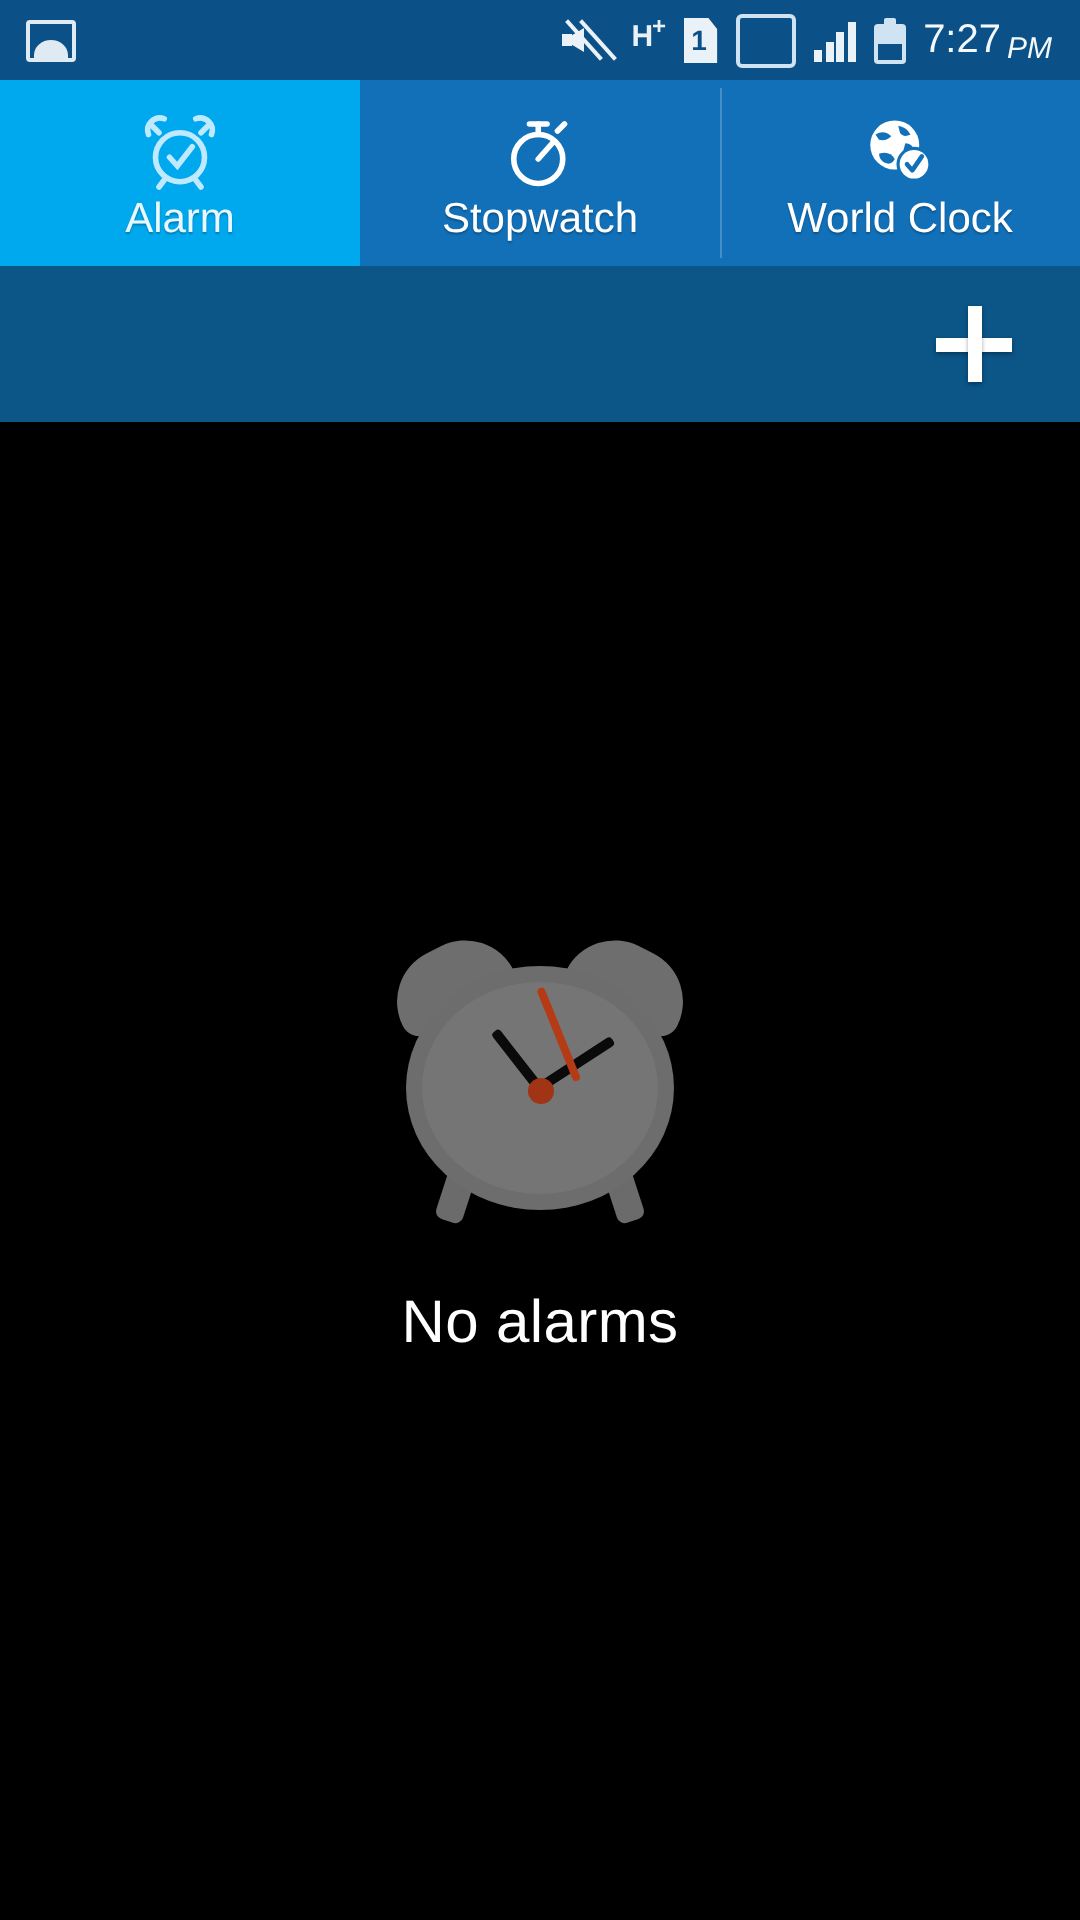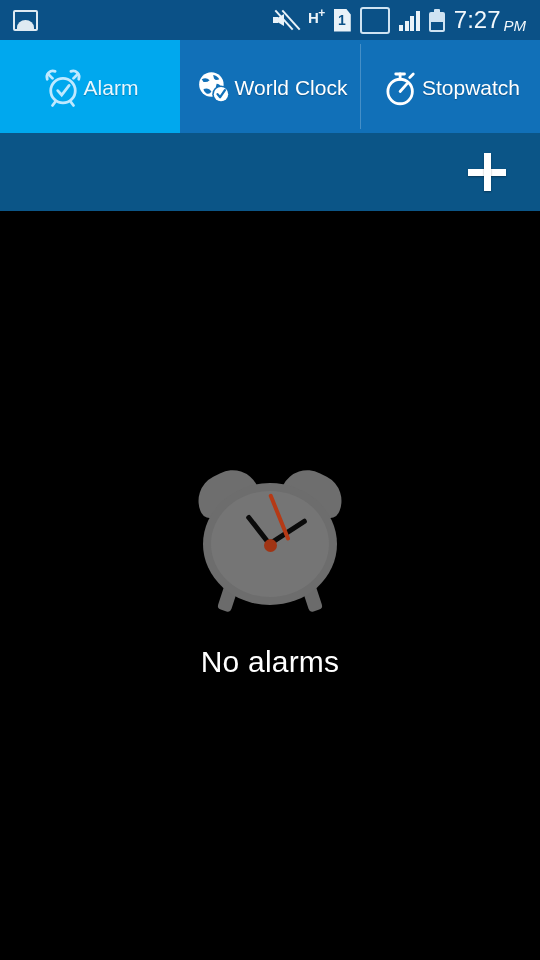--- a/index.html
+++ b/index.html
@@ -67,7 +67,7 @@
   .battery .nub { position:absolute; left:5px; top:0; width:6px; height:3px; background:#cfe3f2; border-radius:1px 1px 0 0;}
   .battery .body { position:absolute; left:0; top:3px; width:16px; height:20px; background:#cfe3f2; border-radius:2px;}
   .battery .empty { position:absolute; left:2px; top:13px; width:12px; height:8px; background:#0b5187;}
-  .clock-time { color:#f2f8fc; font-size:24px; line-height:1; }
+  .clock-time { color:#f2f8fc; font-size:20px; line-height:1; }
   .clock-ampm { color:#f2f8fc; font-size:15px; line-height:1; position:relative; top:3px; margin-left:3px;font-style:italic;}
   .clock-block { display:flex; align-items:baseline; }
 

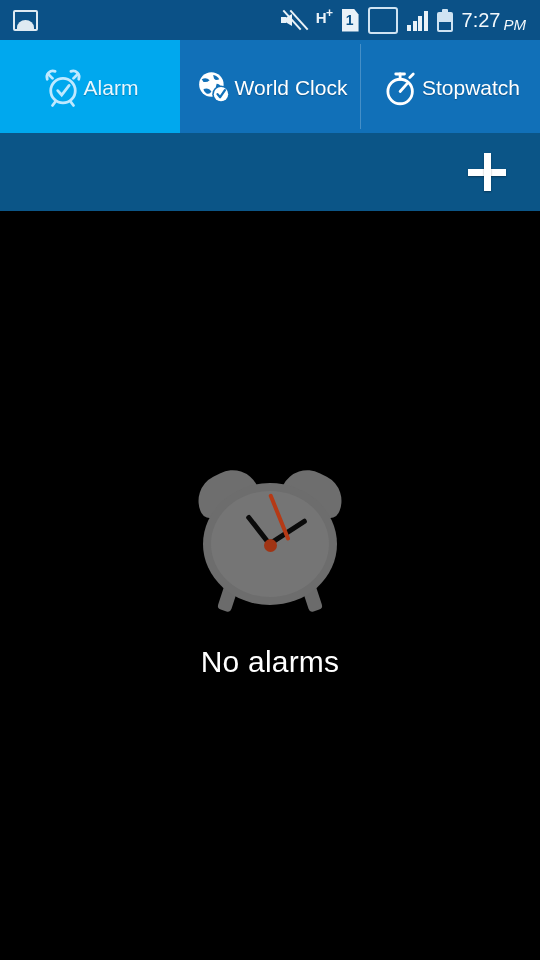--- a/index.html
+++ b/index.html
@@ -77,7 +77,7 @@
     display:flex; background:#1170b8;
   }
   .tab {
-    flex:1; display:flex; flex-direction:row; align-items:center; justify-content:center;
+    flex:1; display:flex; flex-direction:column; align-items:center; justify-content:center;
     position:relative; background:#1170b8; cursor:pointer;
   }
   .tab + .tab::before {

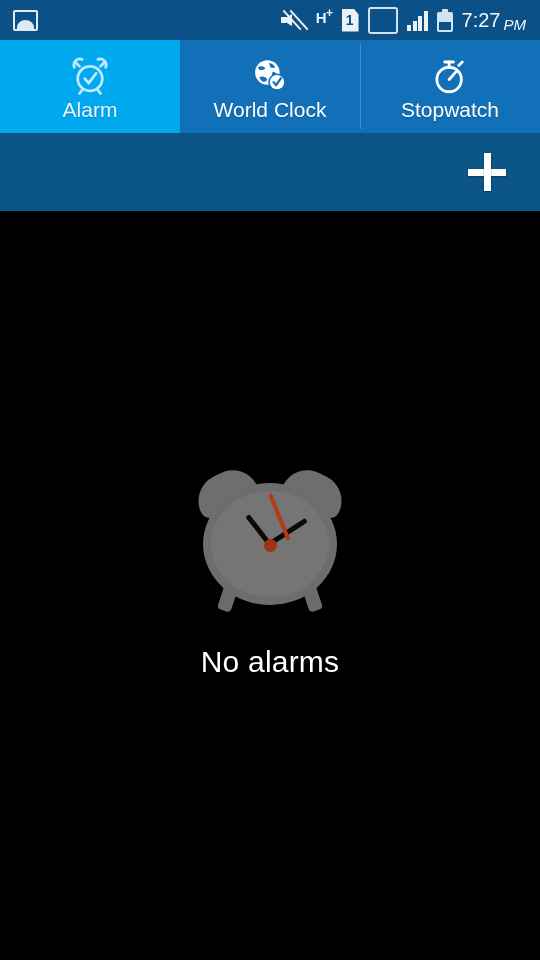--- a/index.html
+++ b/index.html
@@ -237,6 +237,21 @@
     <div class="tab">
       <div class="tab-icon">
         <svg width="42" height="42" viewBox="0 0 48 48">
+          <g fill="none" stroke="#ffffff" stroke-width="3.2" stroke-linecap="round">
+            <circle cx="23" cy="28" r="14"></circle>
+            <line x1="18" y1="8" x2="28" y2="8"></line>
+            <line x1="23" y1="8" x2="23" y2="14"></line>
+            <line x1="34" y1="12" x2="38" y2="8"></line>
+            <line x1="23" y1="28" x2="31" y2="19"></line>
+          </g>
+        </svg>
+      </div>
+      <div class="tab-label">Stopwatch</div>
+    </div>
+
+    <div class="tab">
+      <div class="tab-icon">
+        <svg width="42" height="42" viewBox="0 0 48 48">
           <circle cx="21" cy="20" r="14" fill="#ffffff"></circle>
           <g fill="#1170b8">
             <path d="M10 14 q5 -3 9 1 q-3 3 -7 2 z"></path>
@@ -250,21 +265,6 @@
         </svg>
       </div>
       <div class="tab-label">World Clock</div>
-    </div>
-
-    <div class="tab">
-      <div class="tab-icon">
-        <svg width="42" height="42" viewBox="0 0 48 48">
-          <g fill="none" stroke="#ffffff" stroke-width="3.2" stroke-linecap="round">
-            <circle cx="23" cy="28" r="14"></circle>
-            <line x1="18" y1="8" x2="28" y2="8"></line>
-            <line x1="23" y1="8" x2="23" y2="14"></line>
-            <line x1="34" y1="12" x2="38" y2="8"></line>
-            <line x1="23" y1="28" x2="31" y2="19"></line>
-          </g>
-        </svg>
-      </div>
-      <div class="tab-label">Stopwatch</div>
     </div>
 
   </div>

